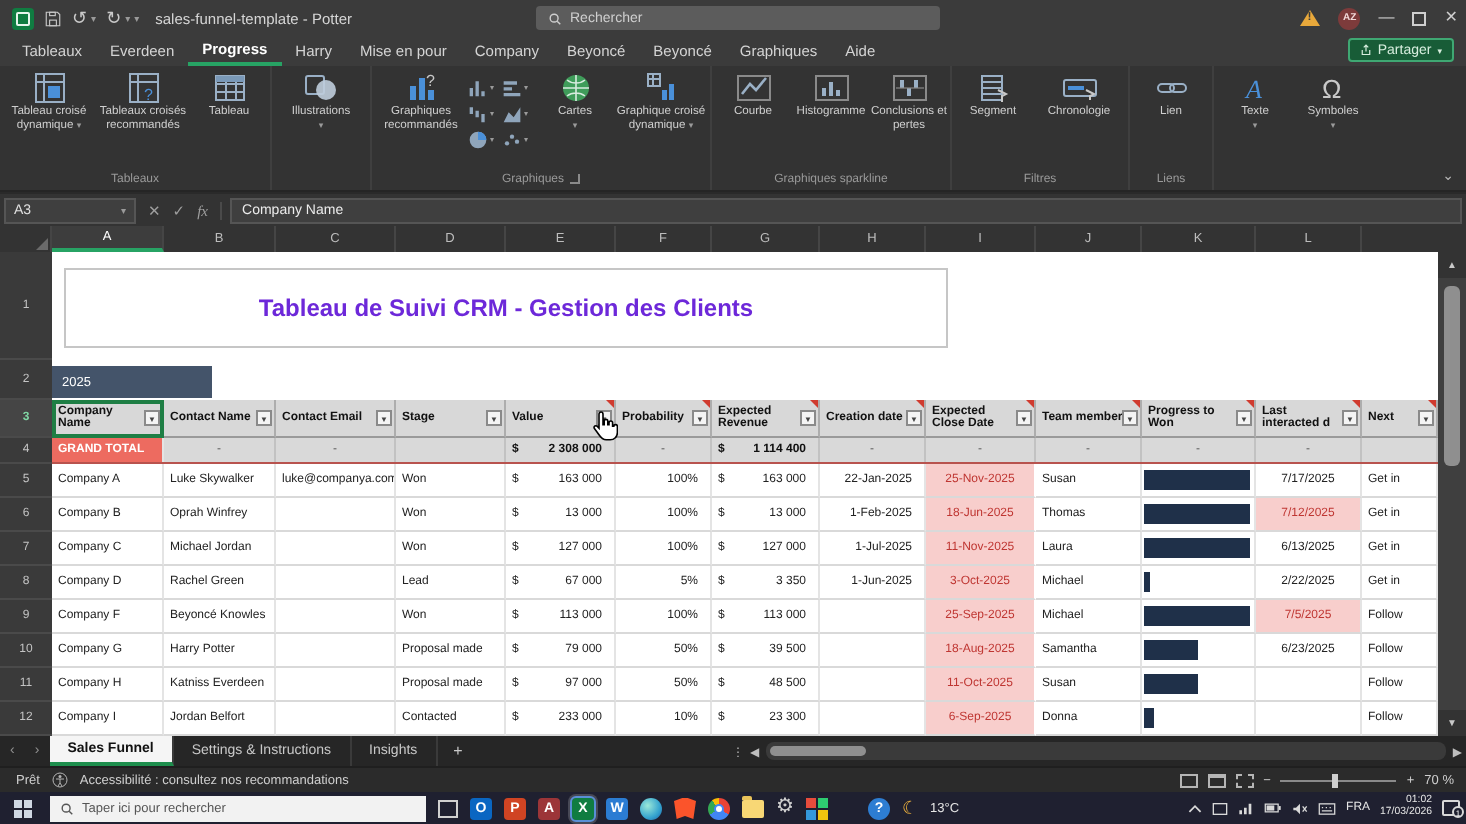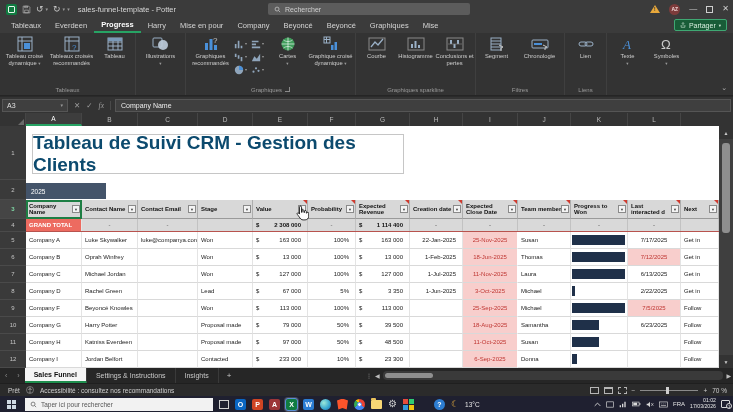--- a/index.html
+++ b/index.html
@@ -206,7 +206,7 @@
     <div class="mtab">Beyoncé</div>
     <div class="mtab">Beyoncé</div>
     <div class="mtab">Graphiques</div>
-    <div class="mtab">Mise</div>
+    <div class="mtab">Aide</div>
     <div class="share-btn">
     <svg width="6" height="6" viewBox="0 0 16 16">
         <path d="M8 10V2M5 4.5L8 1.5l3 3" stroke="#d7eede" fill="none" stroke-width="1.6"></path>

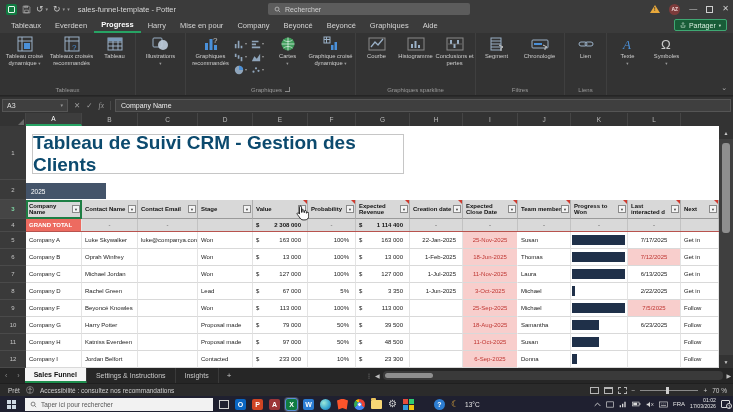--- a/index.html
+++ b/index.html
@@ -73,8 +73,8 @@
   .gcell{border-bottom:1px solid #4a4a4a;color:#c4c4c4;font-size:6px;display:flex;align-items:center;justify-content:center;}
   .gcell.sel{background:#454545;color:#7fd6a4;font-weight:bold;}
   .sheetcontent{width:693px;position:relative;background:#fff;}
-  .title-box{position:absolute;left:6px;top:8px;width:372px;height:40px;border:1px solid #c6c6c6;
-             display:flex;align-items:center;justify-content:center;font-size:19px;font-weight:bold;color:#0c4a6e;}
+  .title-box{position:absolute;left:6px;top:8px;width:442px;height:40px;border:1px solid #c6c6c6;
+             display:flex;align-items:center;justify-content:center;font-size:12px;font-weight:bold;color:#6d28d9;}
   .year-chip{position:absolute;left:0;top:57px;width:80px;height:16px;background:#44546A;color:#fff;
              font-size:6.5px;display:flex;align-items:center;padding-left:5px;}
   .grid{position:absolute;left:0;top:74px;width:693px;}

